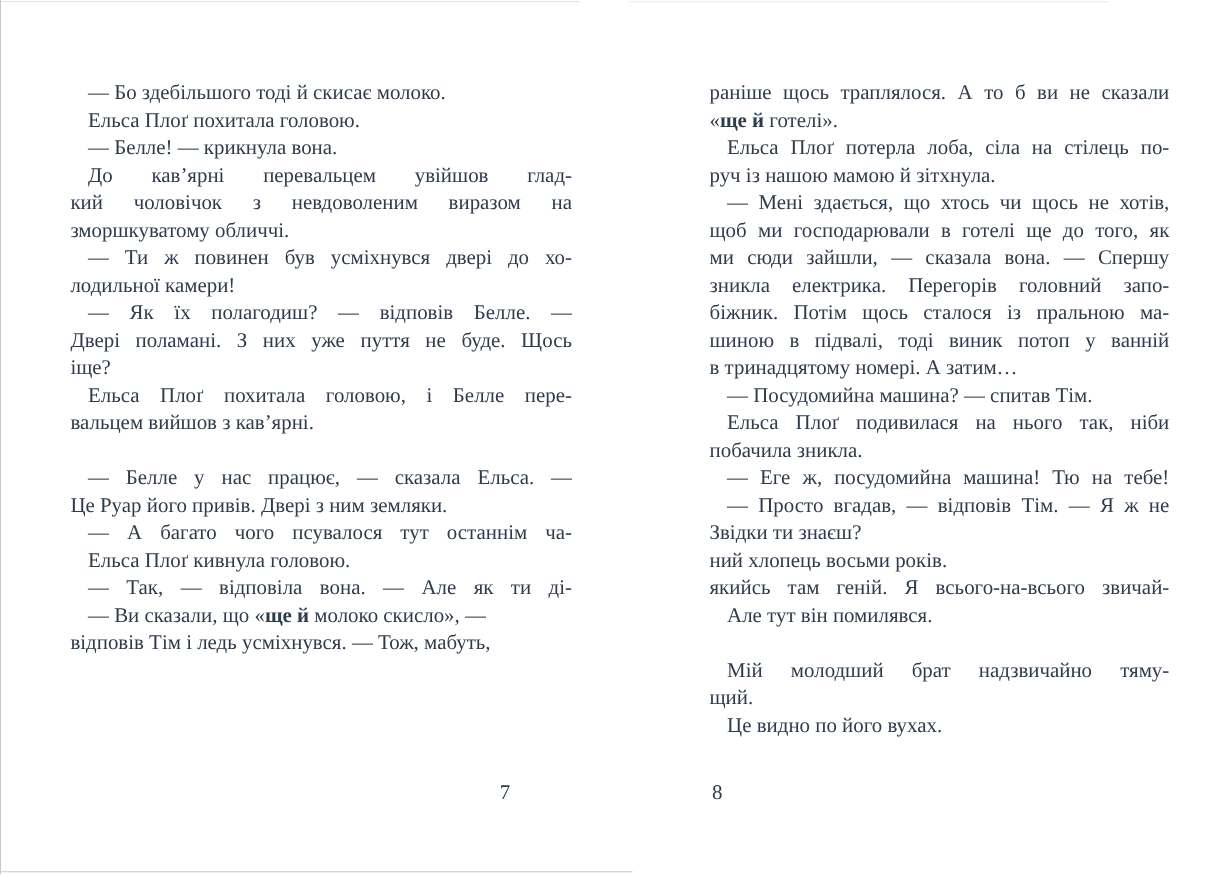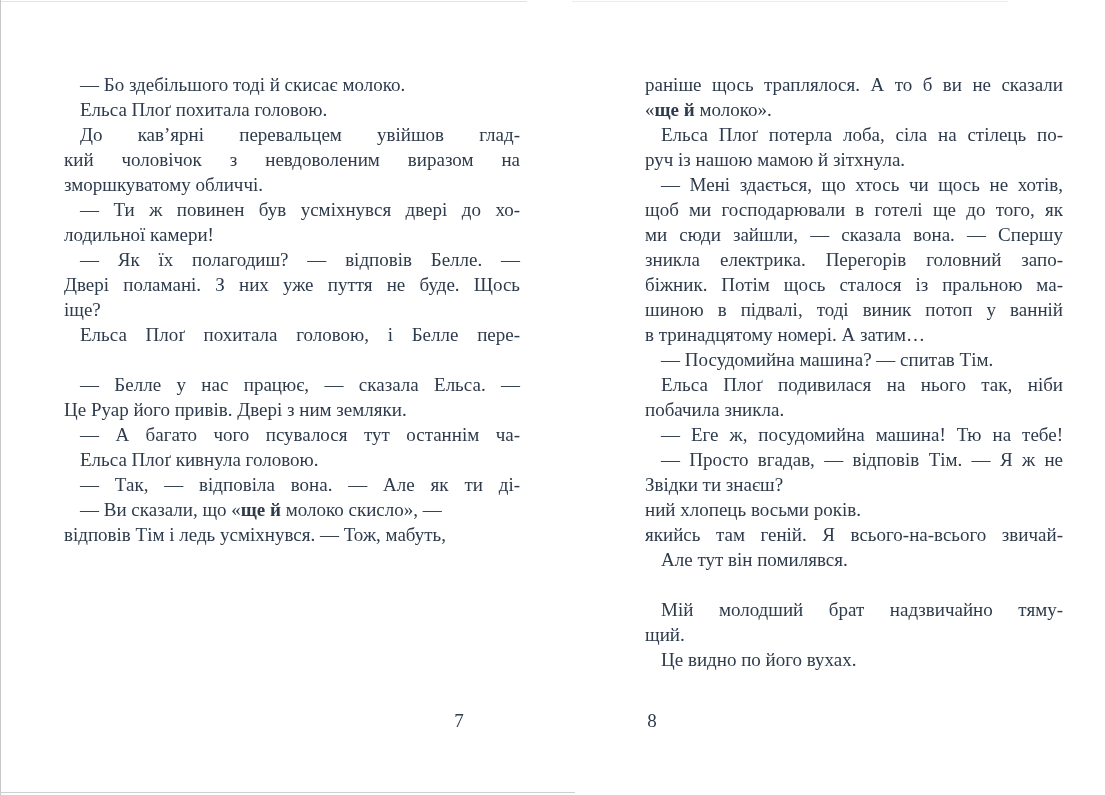--- a/index.html
+++ b/index.html
@@ -78,7 +78,7 @@
 <div class="page" id="page-right">
   <div class="text">
       <div class="line cont"><span>раніше щось траплялося. А то б ви не сказали</span></div>
-      <div class="line"><span>«</span><span class="bold">ще й</span><span> молоко».</span></div>
+      <div class="line"><span>«</span><span class="bold">ще й</span><span> готелі».</span></div>
       <div class="line indent cont"><span>Ельса Плоґ потерла лоба, сіла на стілець по-</span></div>
       <div class="line"><span>руч із нашою мамою й зітхнула.</span></div>
       <div class="line indent cont"><span>— Мені здається, що хтось чи щось не хотів,</span></div>

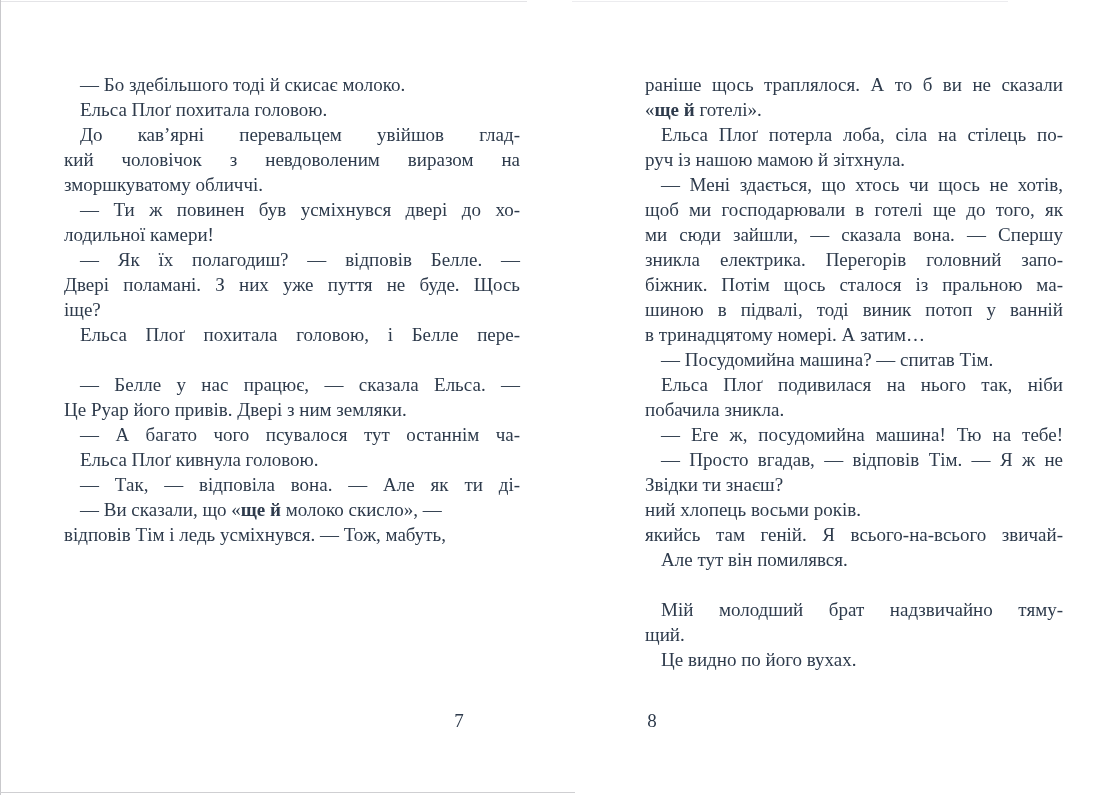--- a/index.html
+++ b/index.html
@@ -55,6 +55,7 @@
   <div class="text">
       <div class="line indent"><span>— Бо здебільшого тоді й скисає молоко.</span></div>
       <div class="line indent"><span>Ельса Плоґ похитала головою.</span></div>
+      <div class="line indent"><span>— Белле! — крикнула вона.</span></div>
       <div class="line indent cont"><span>До кав’ярні перевальцем увійшов глад-</span></div>
       <div class="line cont"><span>кий чоловічок з невдоволеним виразом на</span></div>
       <div class="line"><span>зморшкуватому обличчі.</span></div>

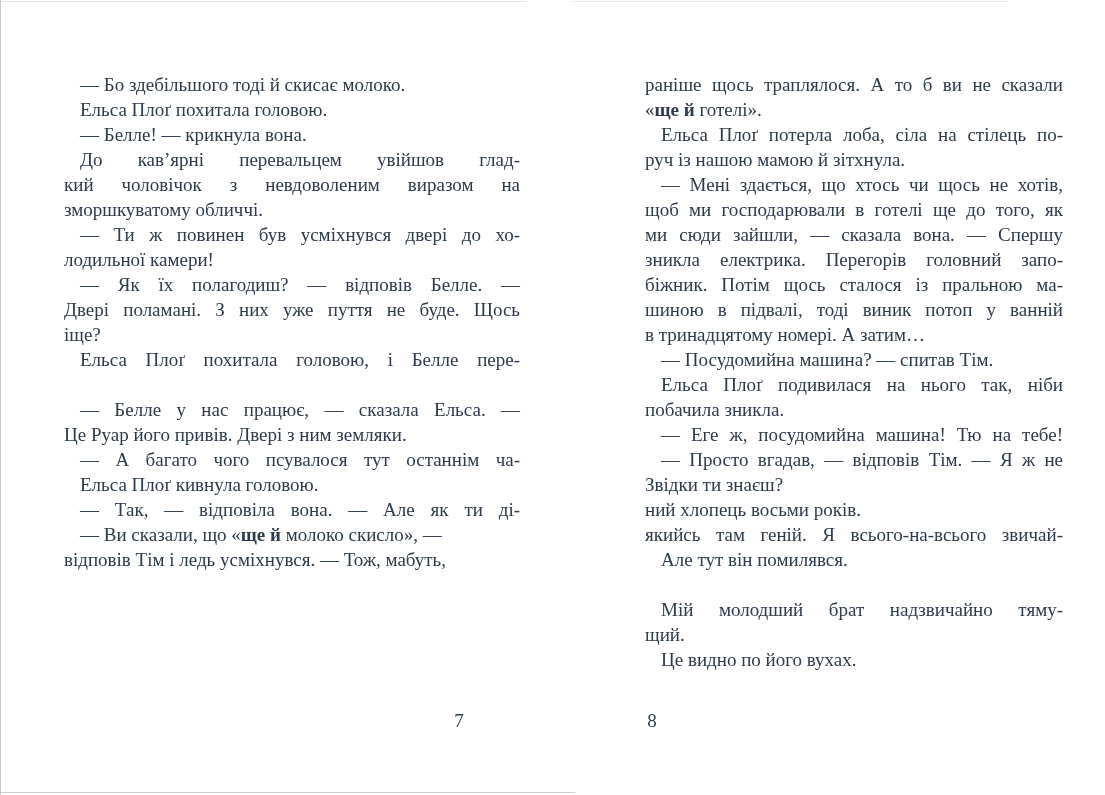--- a/index.html
+++ b/index.html
@@ -65,6 +65,7 @@
       <div class="line cont"><span>Двері поламані. З них уже пуття не буде. Щось</span></div>
       <div class="line"><span>іще?</span></div>
       <div class="line indent cont"><span>Ельса Плоґ похитала головою, і Белле пере-</span></div>
+      <div class="line"><span>вальцем вийшов з кав’ярні.</span></div>
       <div class="line blank"></div>
       <div class="line indent cont"><span>— Белле у нас працює, — сказала Ельса. —</span></div>
       <div class="line"><span>Це Руар його привів. Двері з ним земляки.</span></div>

